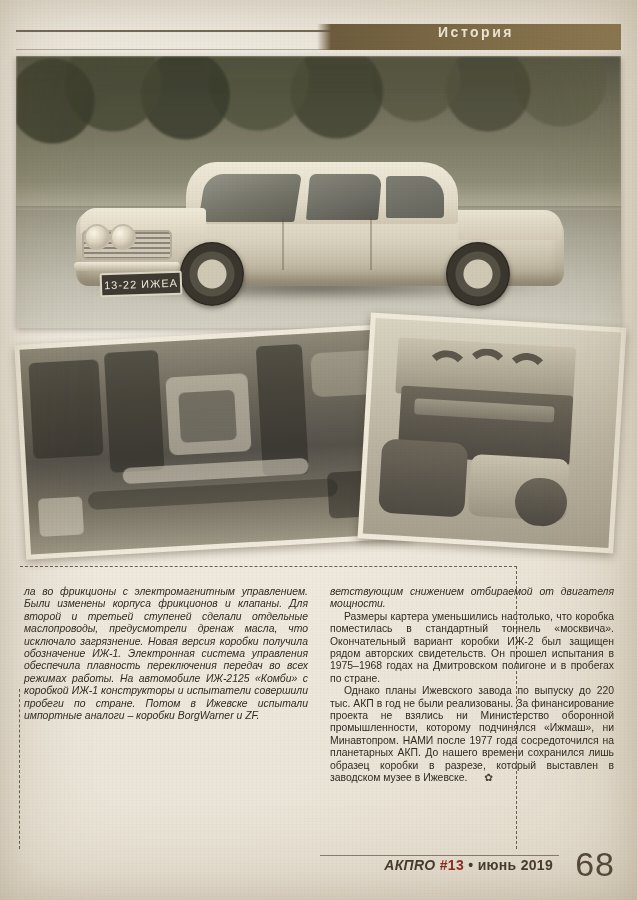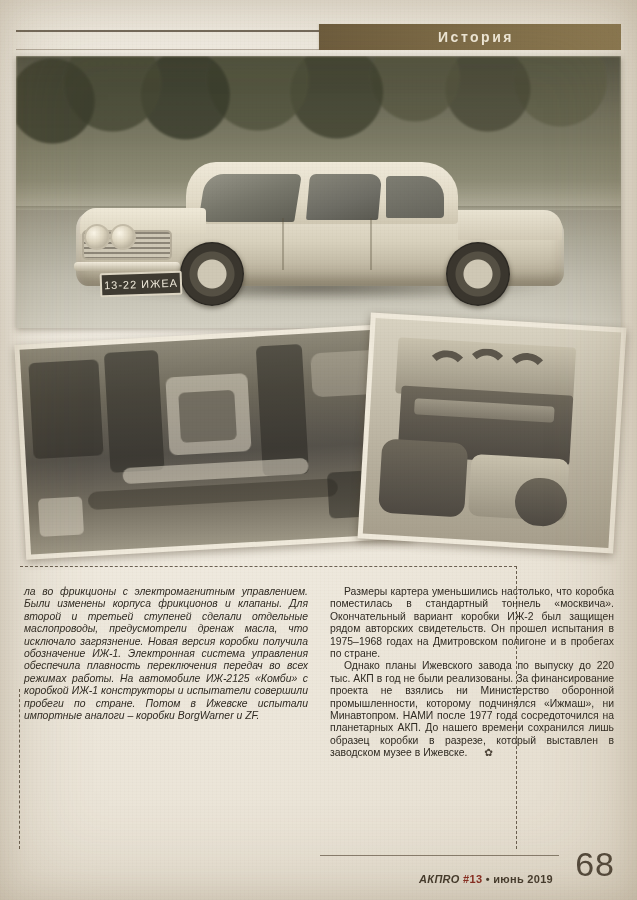--- a/index.html
+++ b/index.html
@@ -66,9 +66,7 @@
     height: 26px;
     background: linear-gradient(90deg, #6d5c3d 0%, #7d6b47 45%, #8d7a52 100%);
     display: flex;
-    align-items: center;
     justify-content: center;
-    padding-left: 12px;
   }
   .section-tab .label {
     color: #f3ecdc;

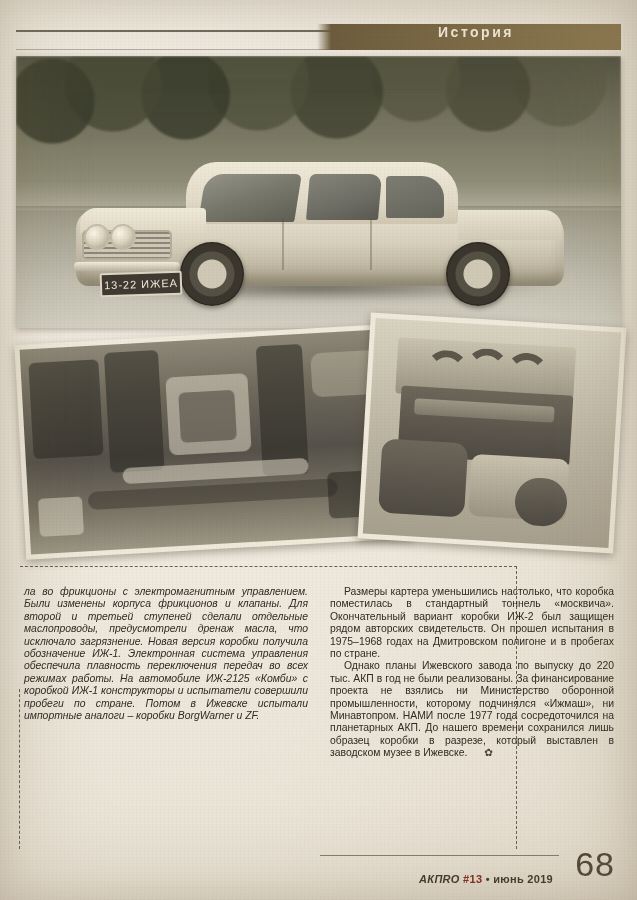--- a/index.html
+++ b/index.html
@@ -480,6 +480,7 @@
       <p class="noindent">ла во фрикционы с электромагнитным управлением. Были изменены корпуса фрикционов и клапаны. Для второй и третьей ступеней сделали отдельные маслопроводы, предусмотрели дренаж масла, что исключало загрязнение. Новая версия коробки получила обозначение ИЖ-1. Электронная система управления обеспечила плавность переключения передач во всех режимах работы. На автомобиле ИЖ-2125 «Комби» с коробкой ИЖ-1 конструкторы и испытатели совершили пробеги по стране. Потом в Ижевске испытали импортные аналоги – коробки BorgWarner и ZF.</p>
     </div>
     <div class="col">
+      <p class="noindent">ветствующим снижением отбираемой от двигателя мощности.</p>
       <p>Размеры картера уменьшились настолько, что коробка поместилась в стандартный тоннель «москвича». Окончательный вариант коробки ИЖ-2 был защищен рядом авторских свидетельств. Он прошел испытания в 1975–1968 годах на Дмитровском полигоне и в пробегах по стране.</p>
       <p><span>Однако планы Ижевского завода по выпуску до 220 тыс. АКП в год не были реализованы. За финансирование проекта не взялись ни Министерство оборонной промышленности, которому подчинялся «Ижмаш», ни Минавтопром. НАМИ после 1977 года сосредоточился на планетарных АКП. До нашего времени сохранился лишь образец коробки в разрезе, который выставлен в заводском музее в Ижевске.</span><span class="flower">✿</span></p>
     </div>

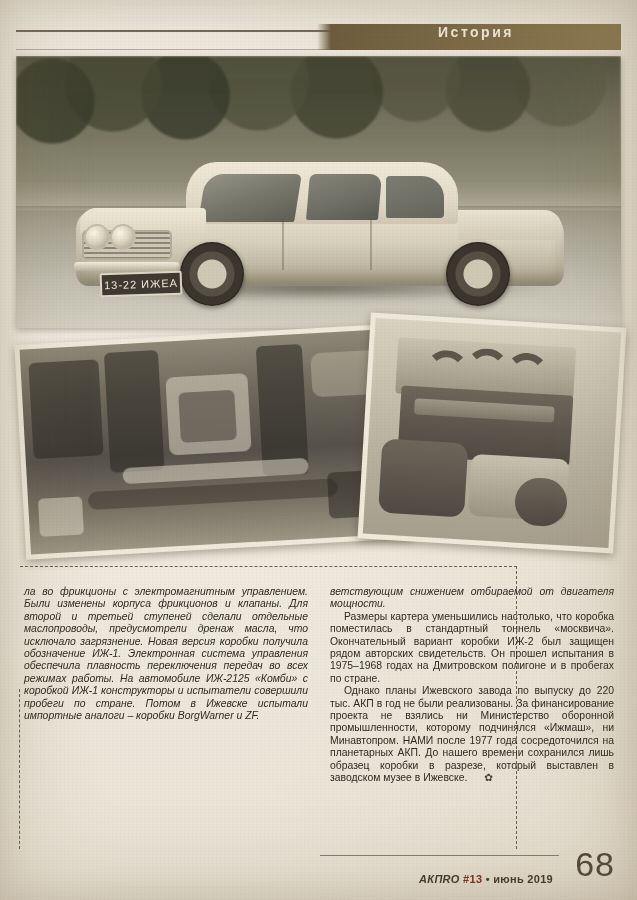--- a/index.html
+++ b/index.html
@@ -377,8 +377,8 @@
   .footer-meta {
     position: absolute;
     right: 84px;
-    bottom: 15px;
-    font-size: 11px;
+    bottom: 27px;
+    font-size: 14px;
     color: #43392c;
     letter-spacing: .3px;
     font-weight: 700;

